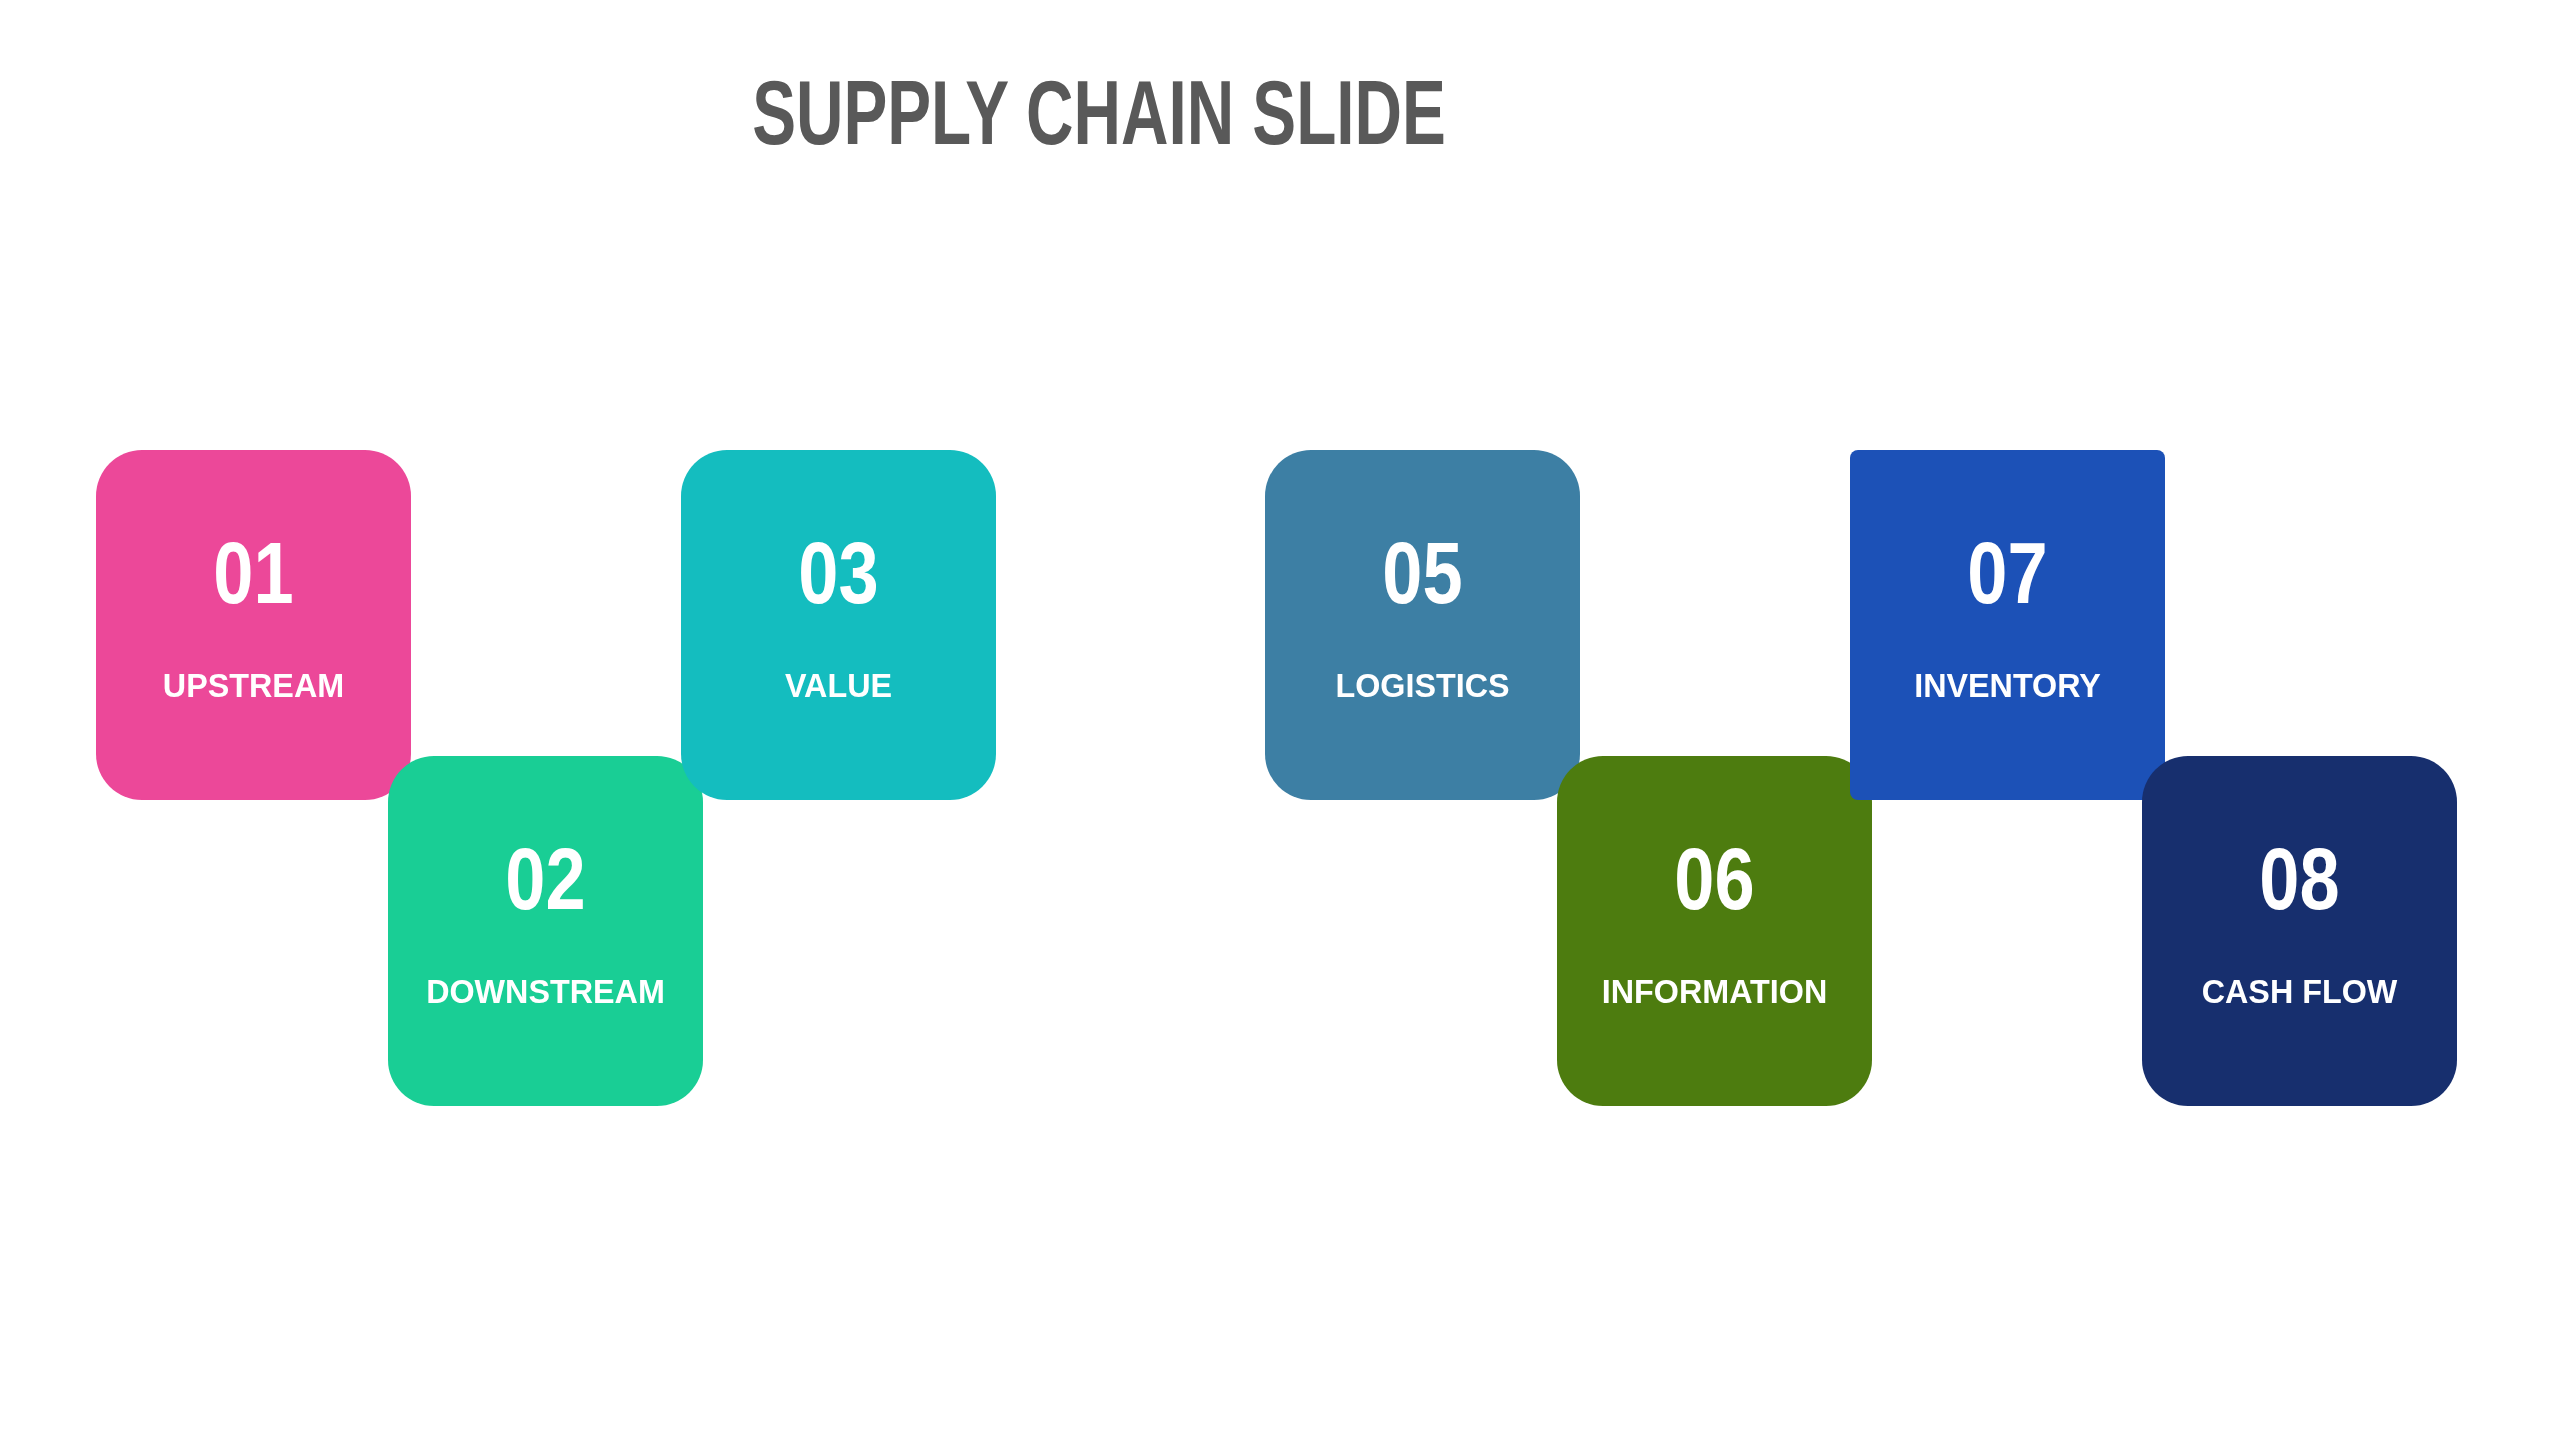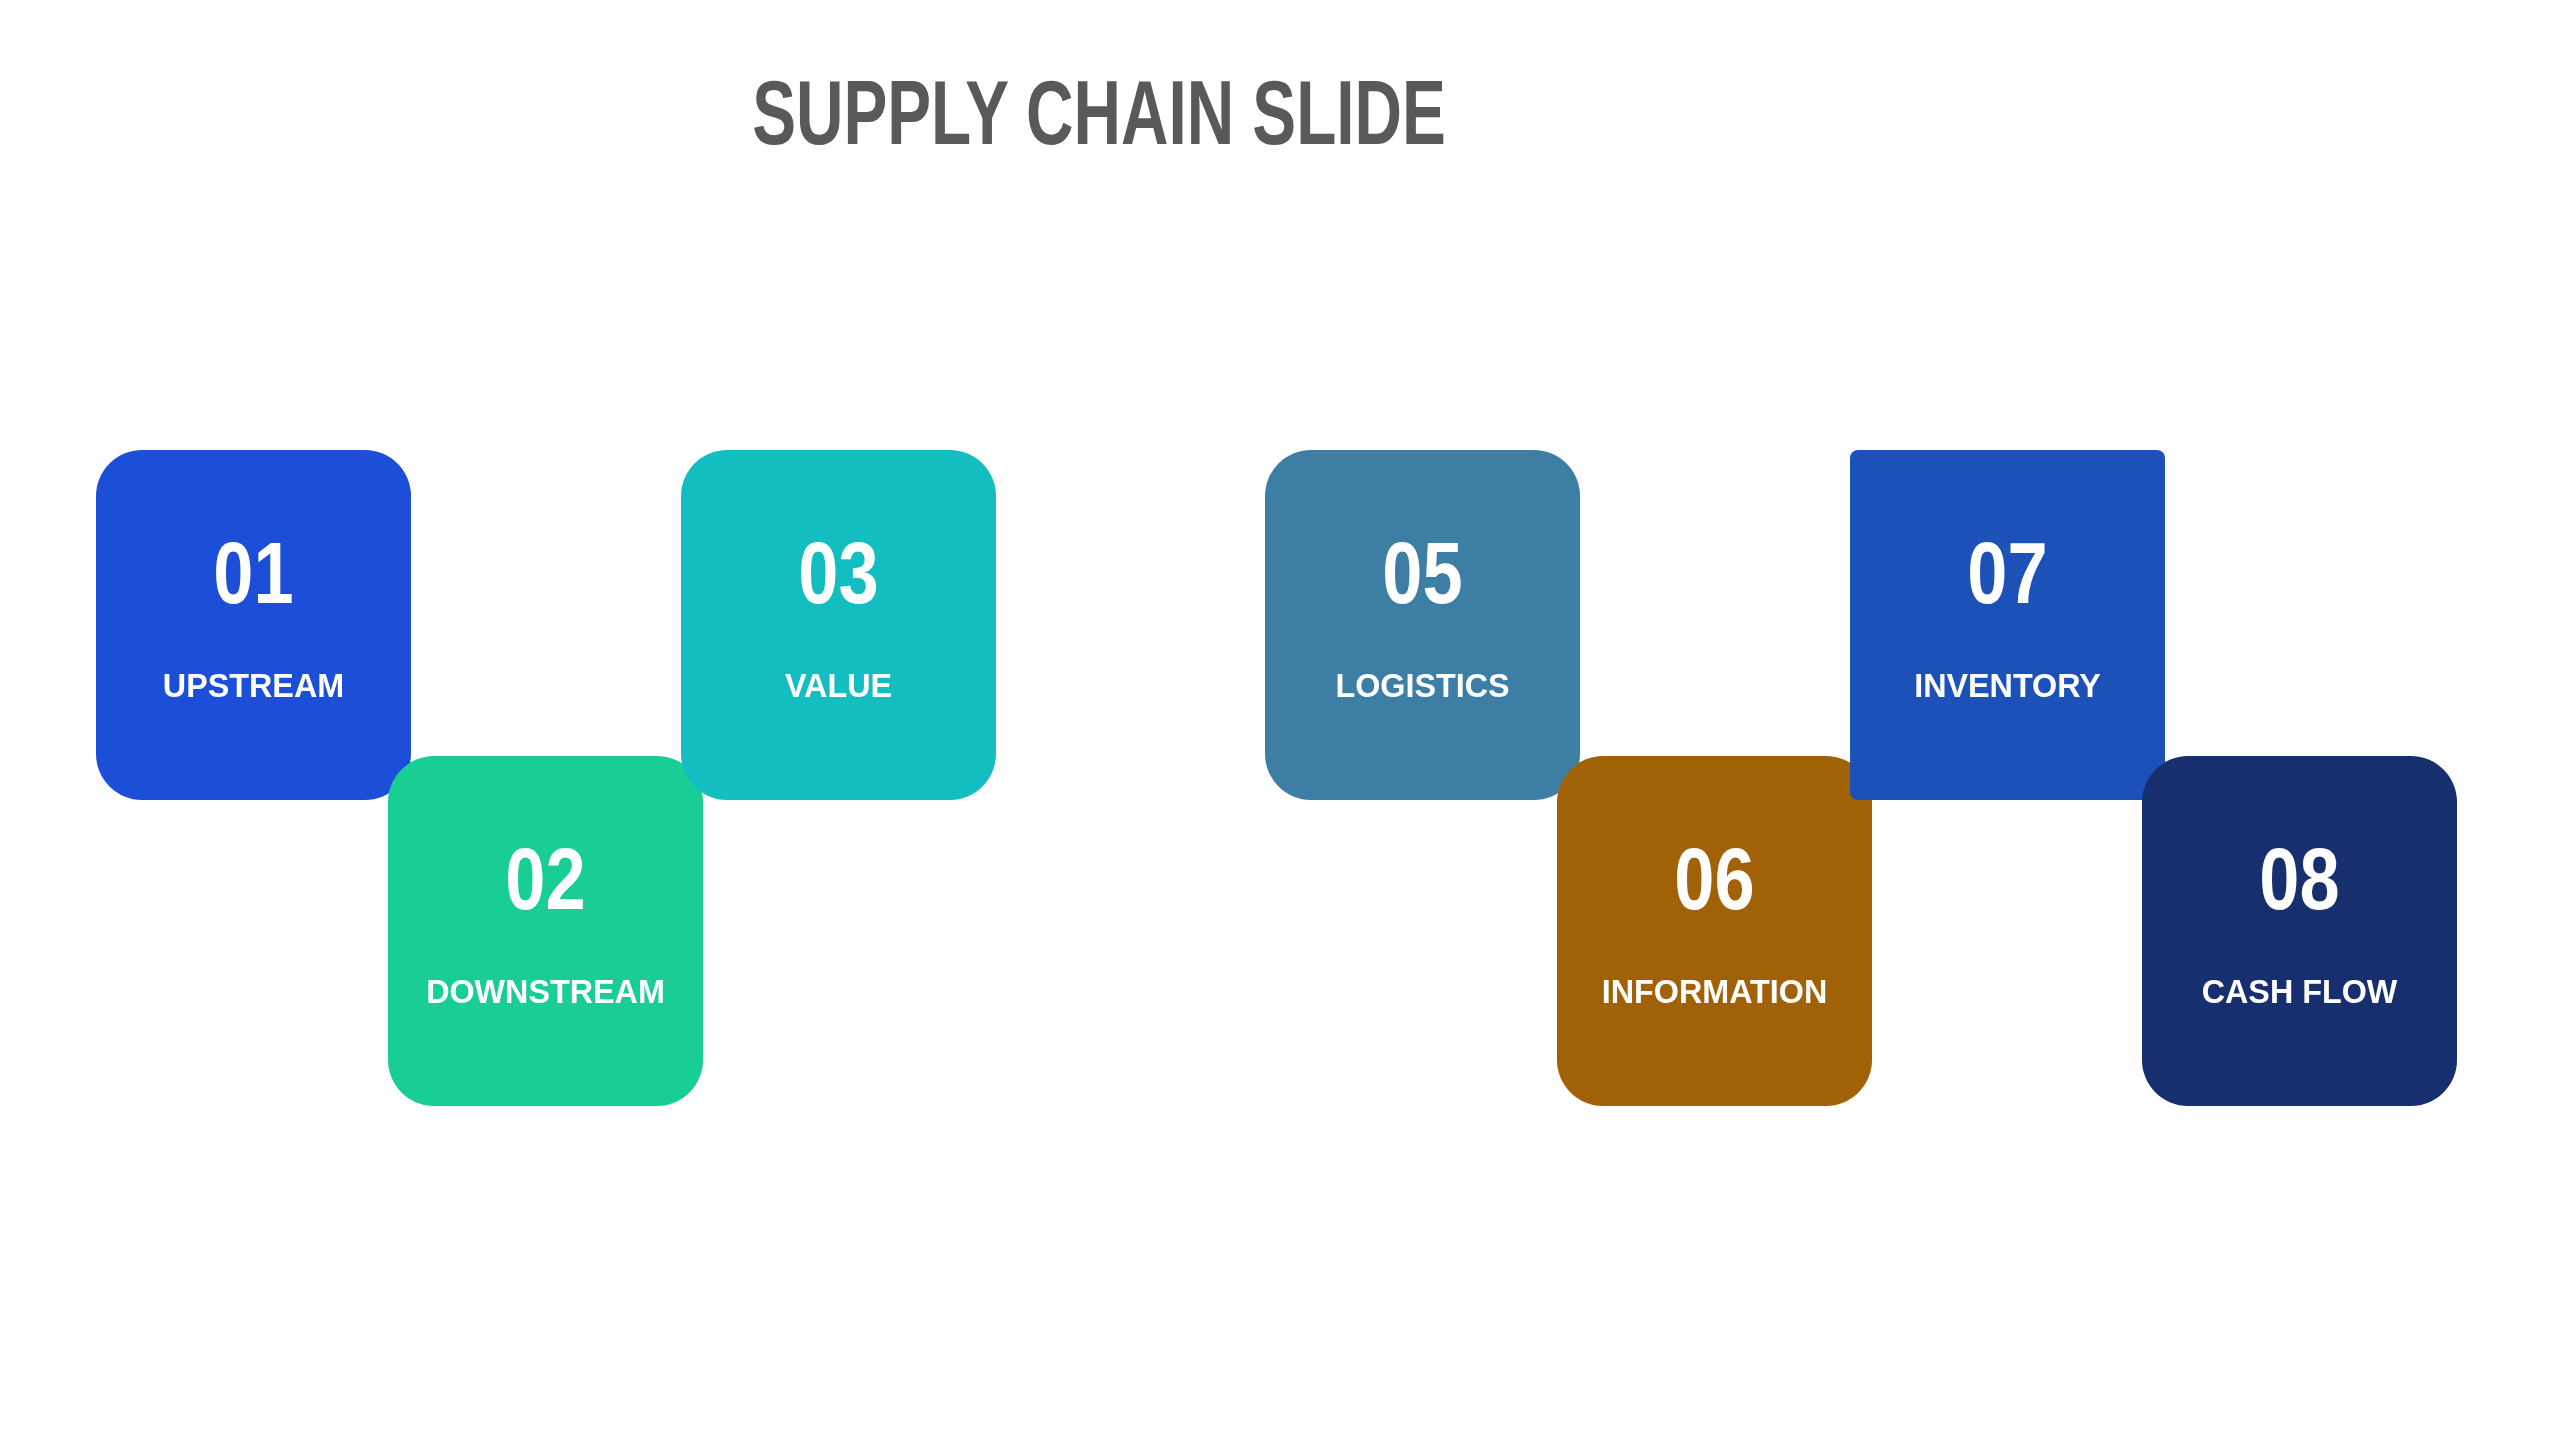--- a/index.html
+++ b/index.html
@@ -83,7 +83,7 @@
 
   <div class="slide-title" style="color: rgb(89, 89, 89);">SUPPLY CHAIN SLIDE</div>
 
-  <div class="card pos-1" style="background-color: #1d4ed8;">
+  <div class="card pos-1" style="background-color: #ec4899;">
     <div class="card-number">01</div>
     <div class="card-label">UPSTREAM</div>
   </div>

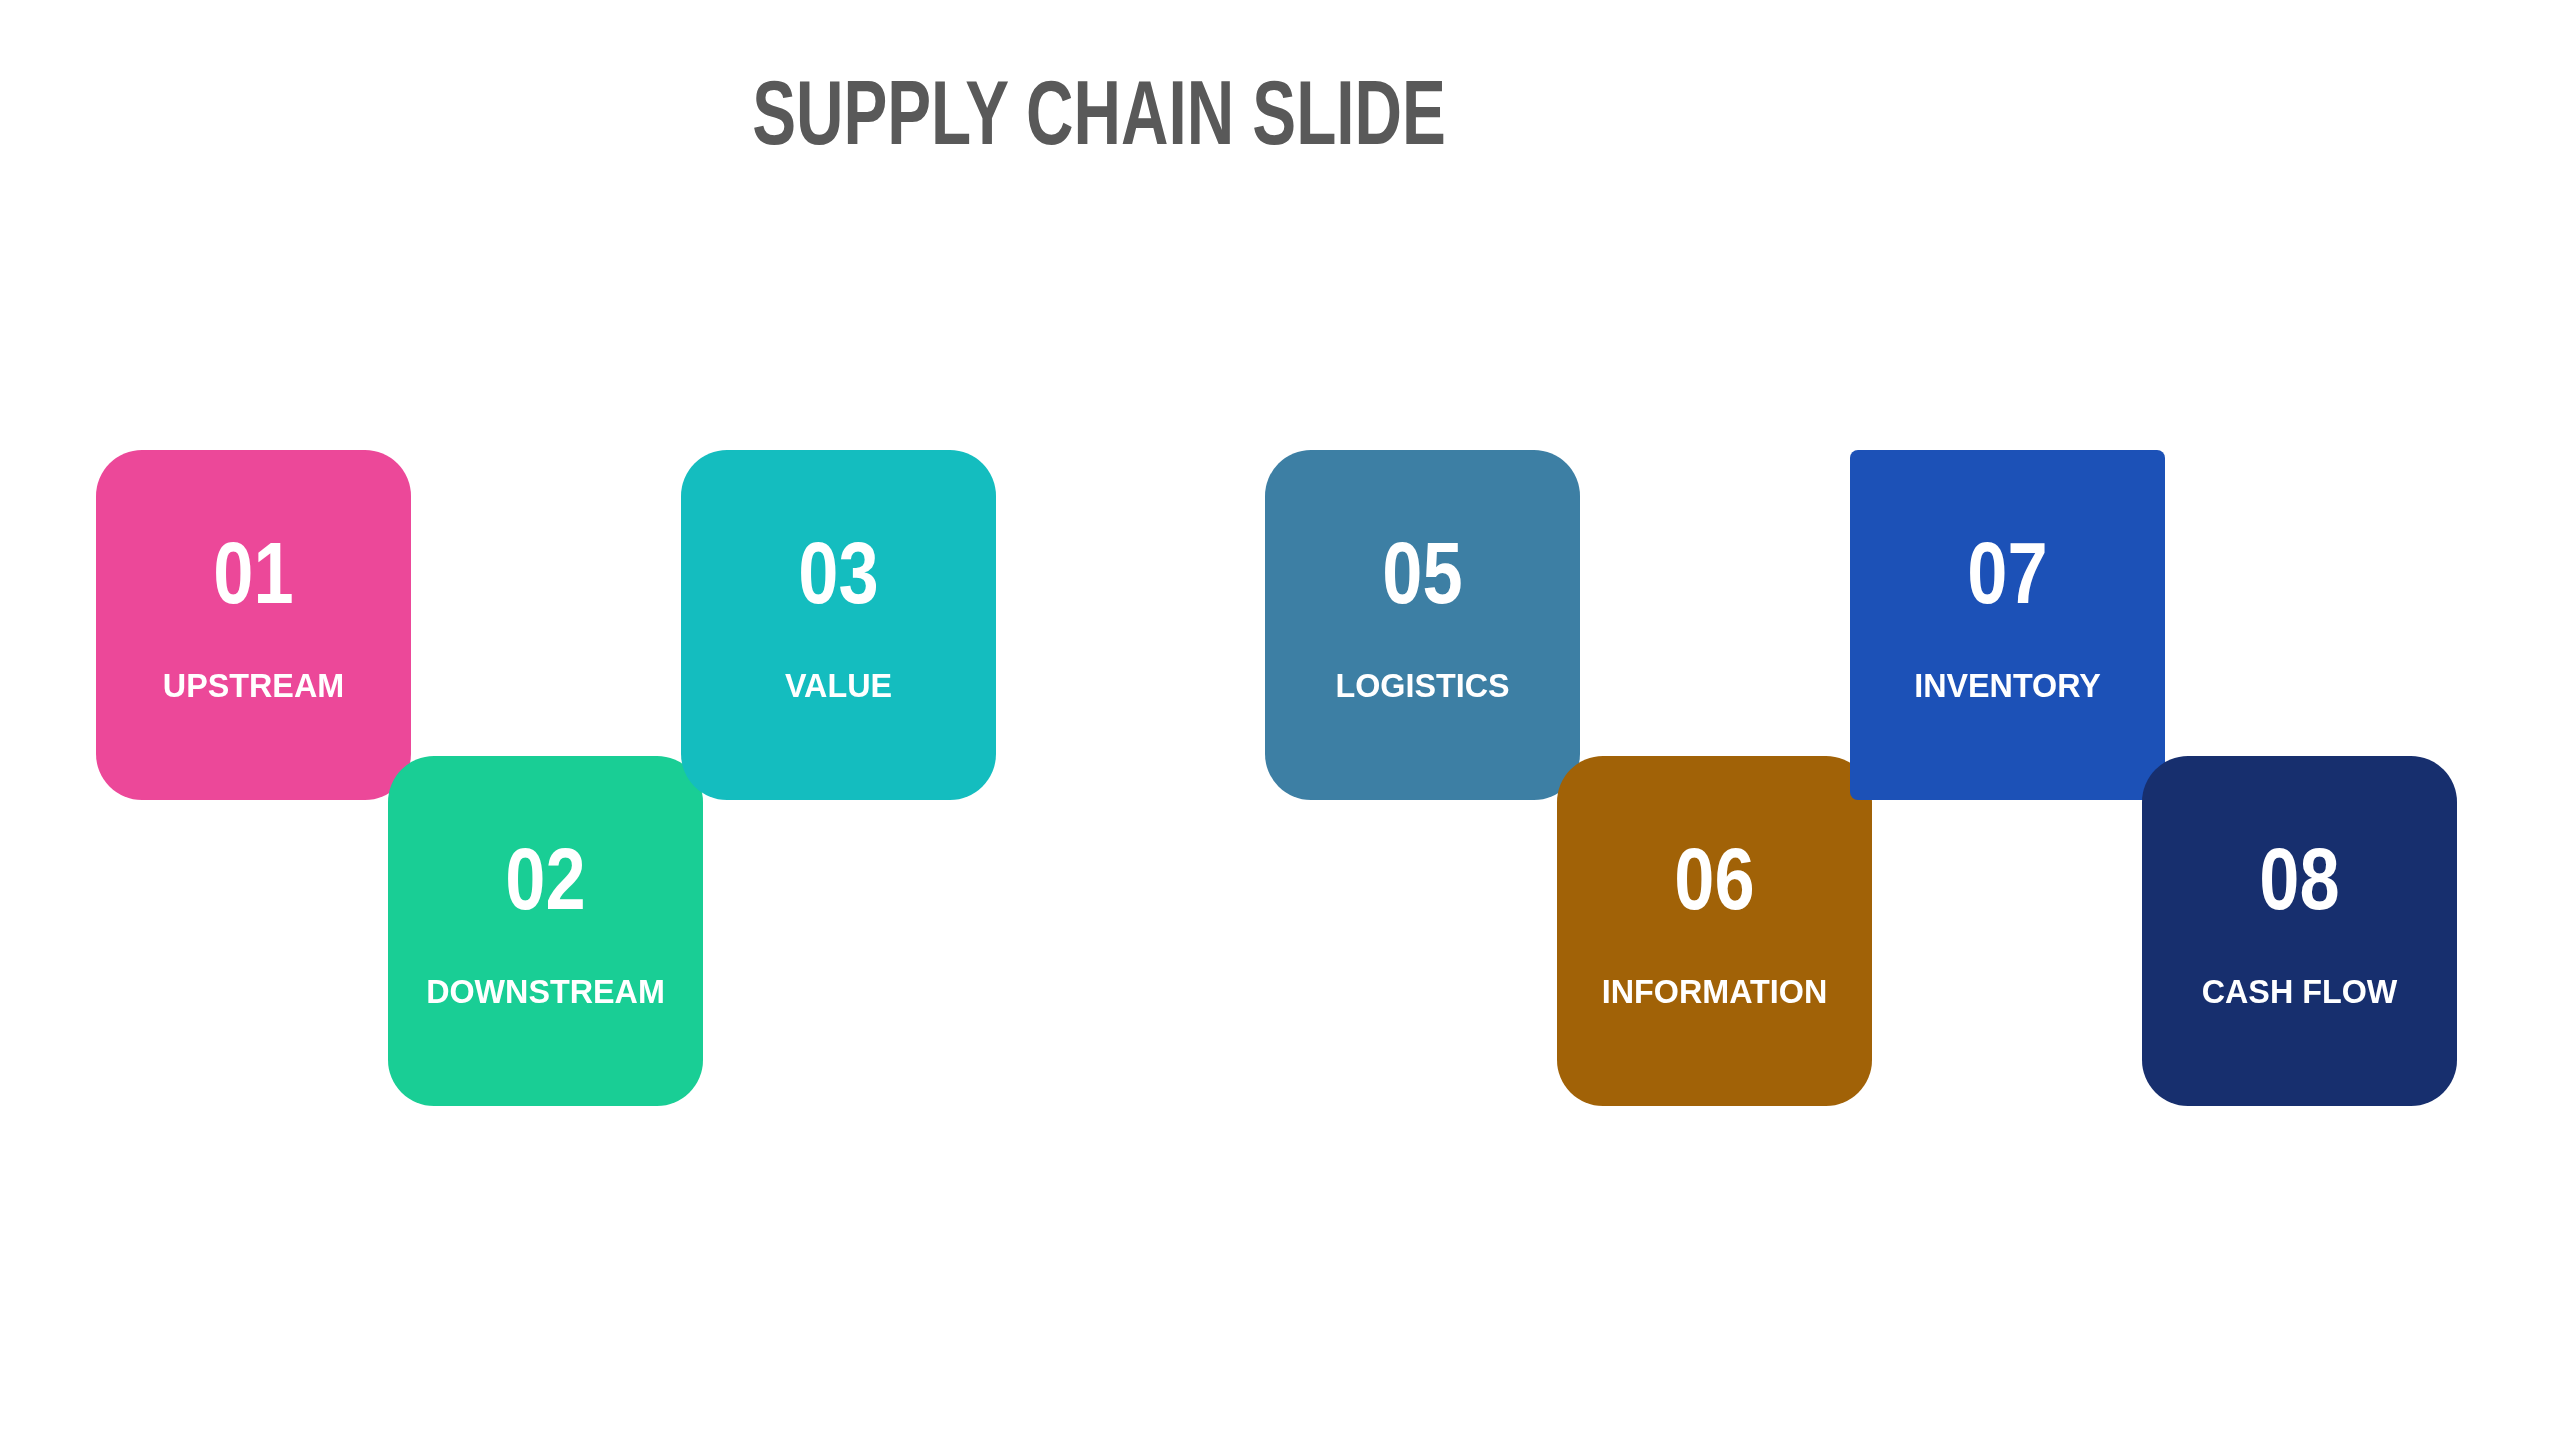--- a/index.html
+++ b/index.html
@@ -104,7 +104,7 @@
     <div class="card-label">LOGISTICS</div>
   </div>
 
-  <div class="card pos-6" style="background-color: #a16207;">
+  <div class="card pos-6" style="background-color: #4d7c0f;">
     <div class="card-number">06</div>
     <div class="card-label">INFORMATION</div>
   </div>

